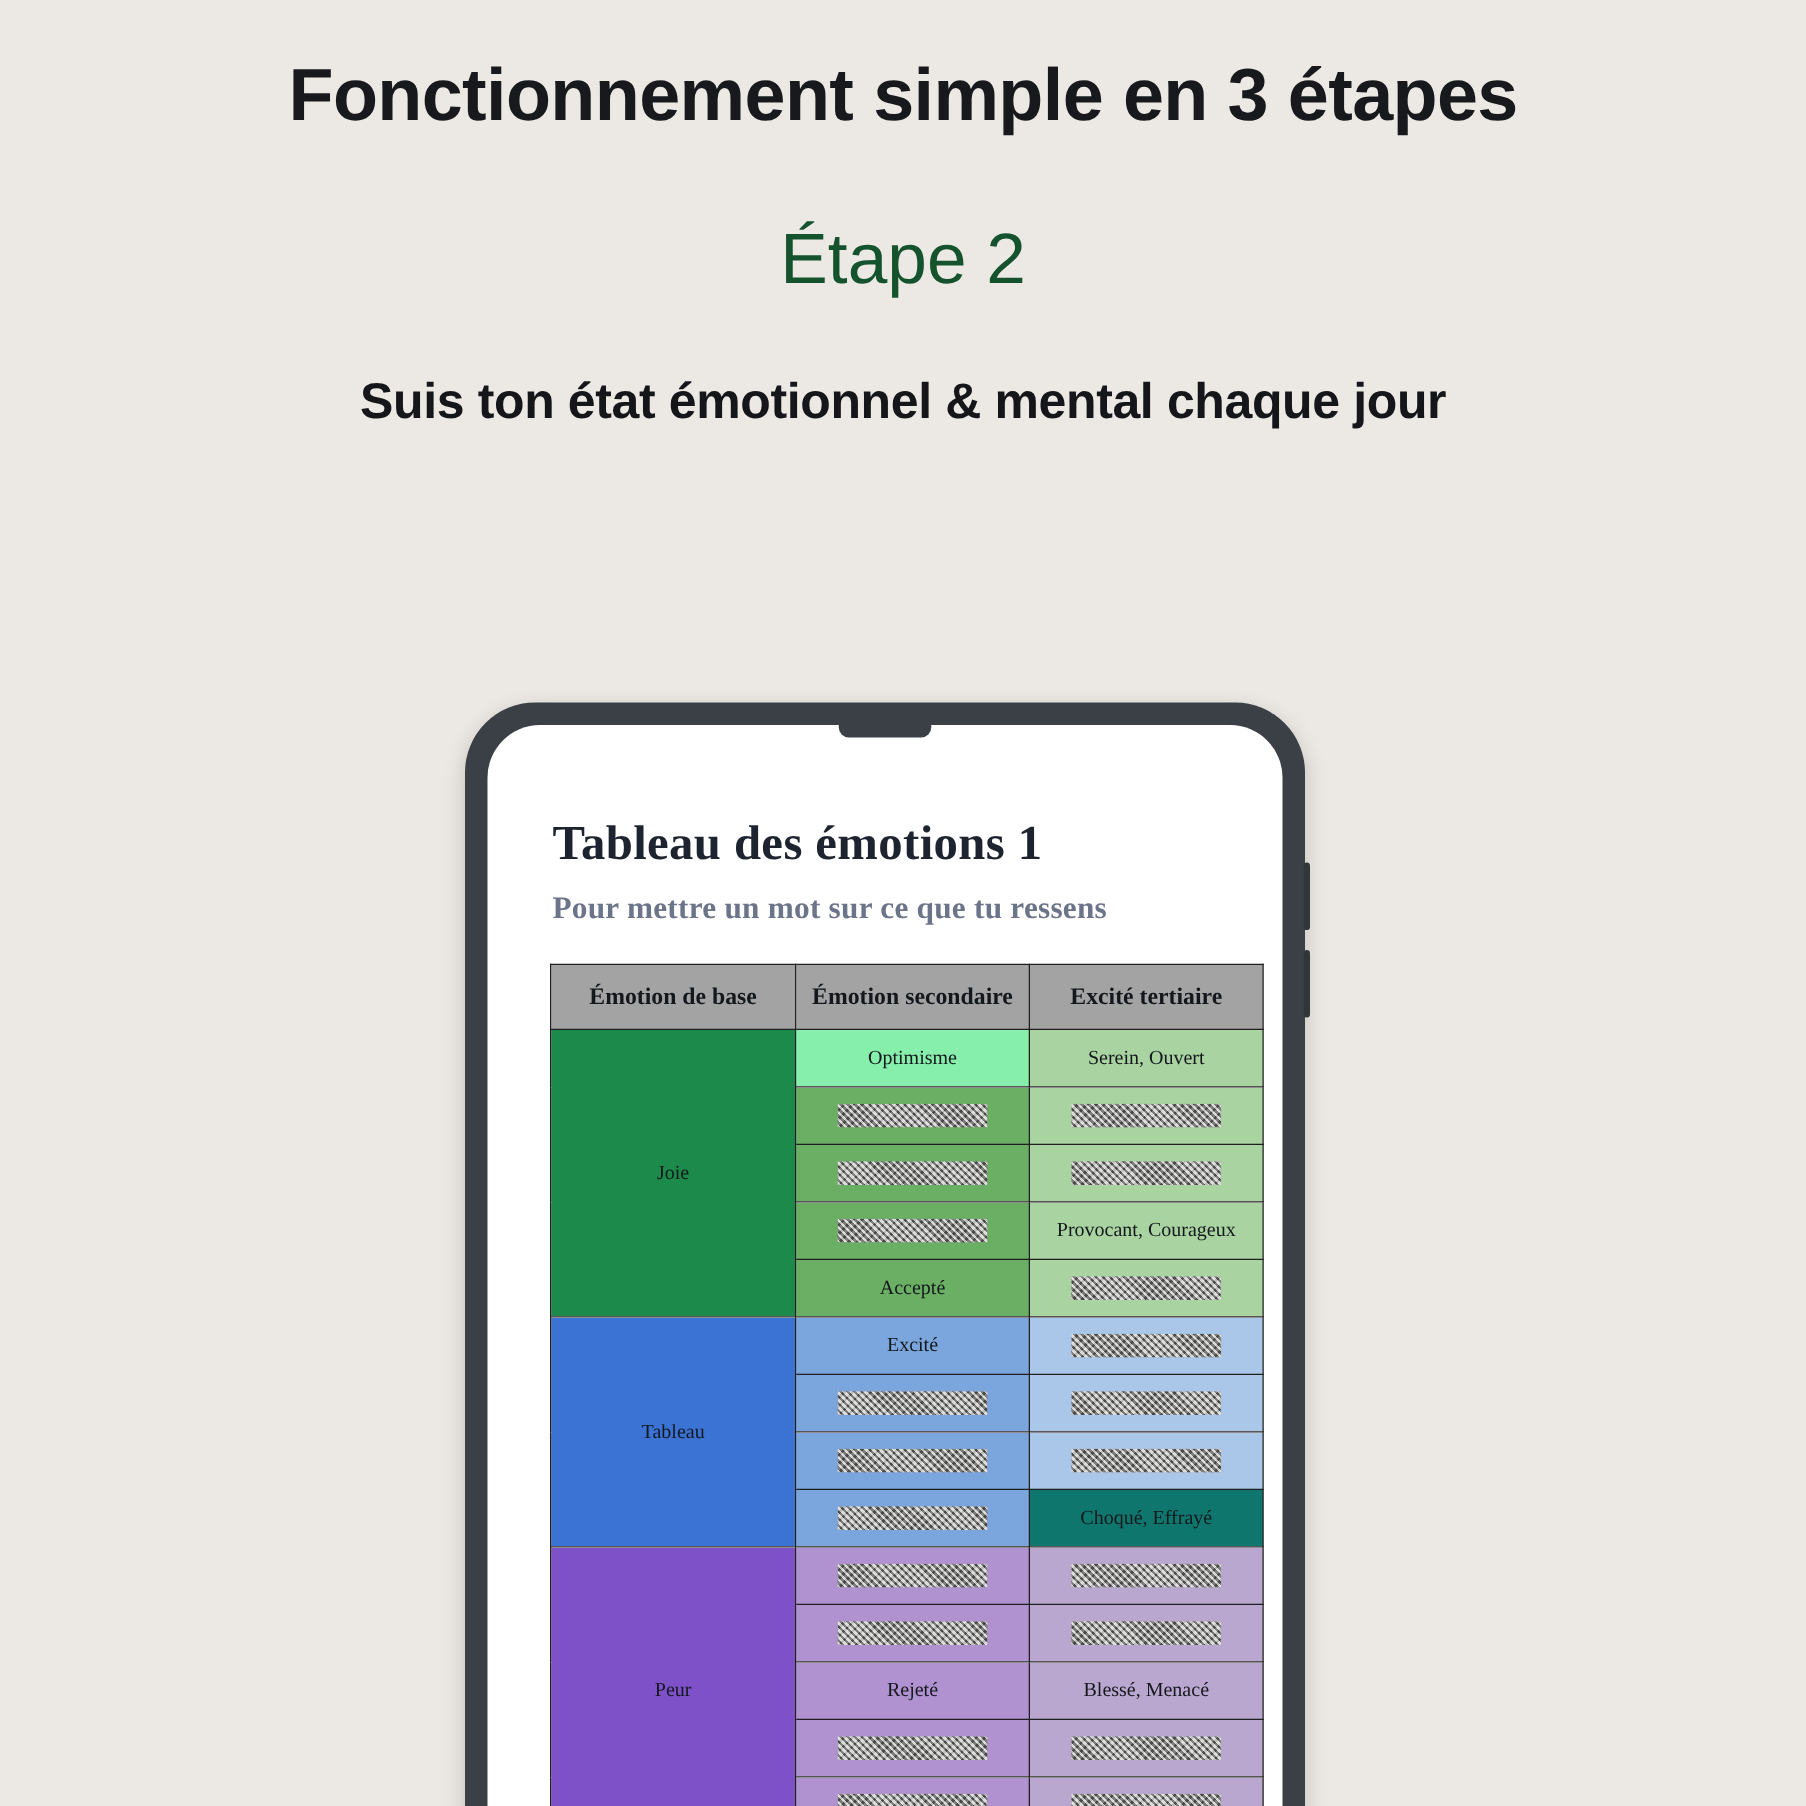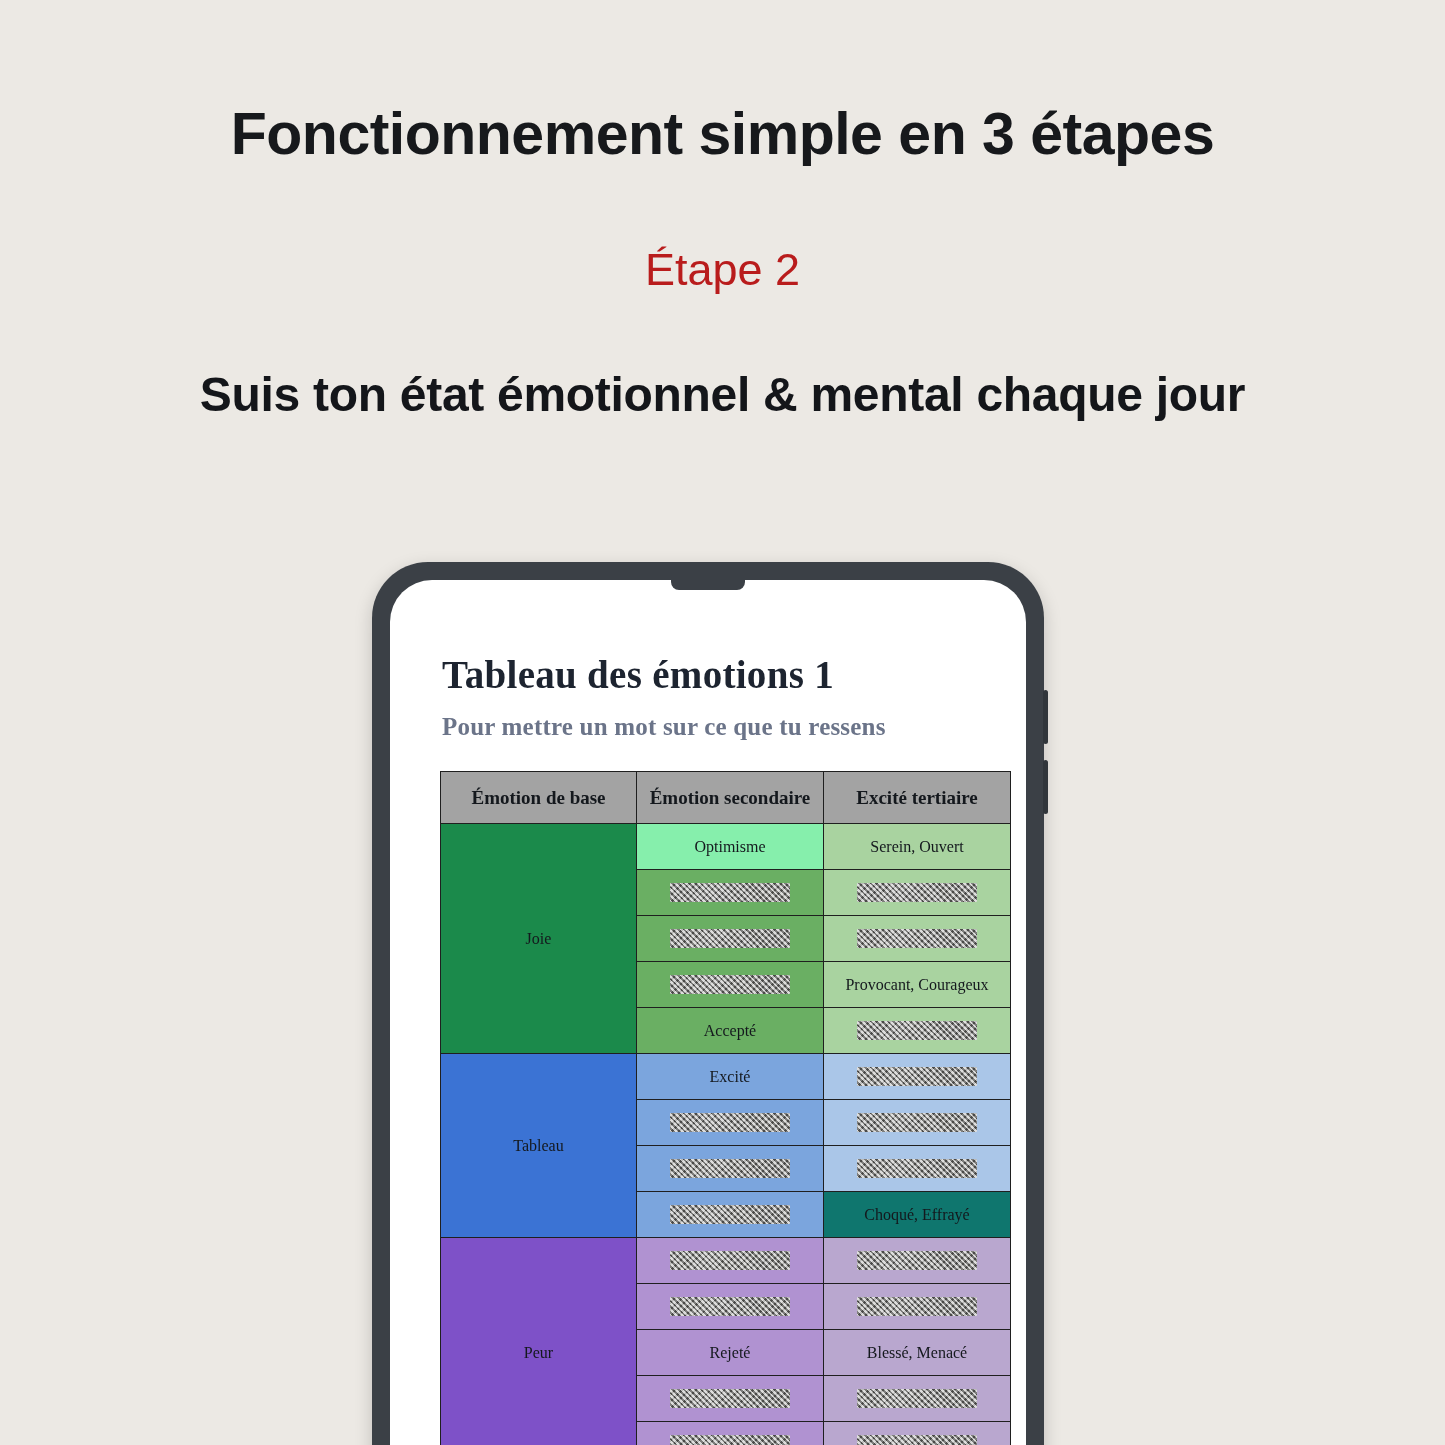--- a/index.html
+++ b/index.html
@@ -19,7 +19,7 @@
   .header {
     width: 100%;
     text-align: center;
-    padding-top: 102px;
+    padding-top: 44px;
     box-sizing: border-box;
   }
   .title {

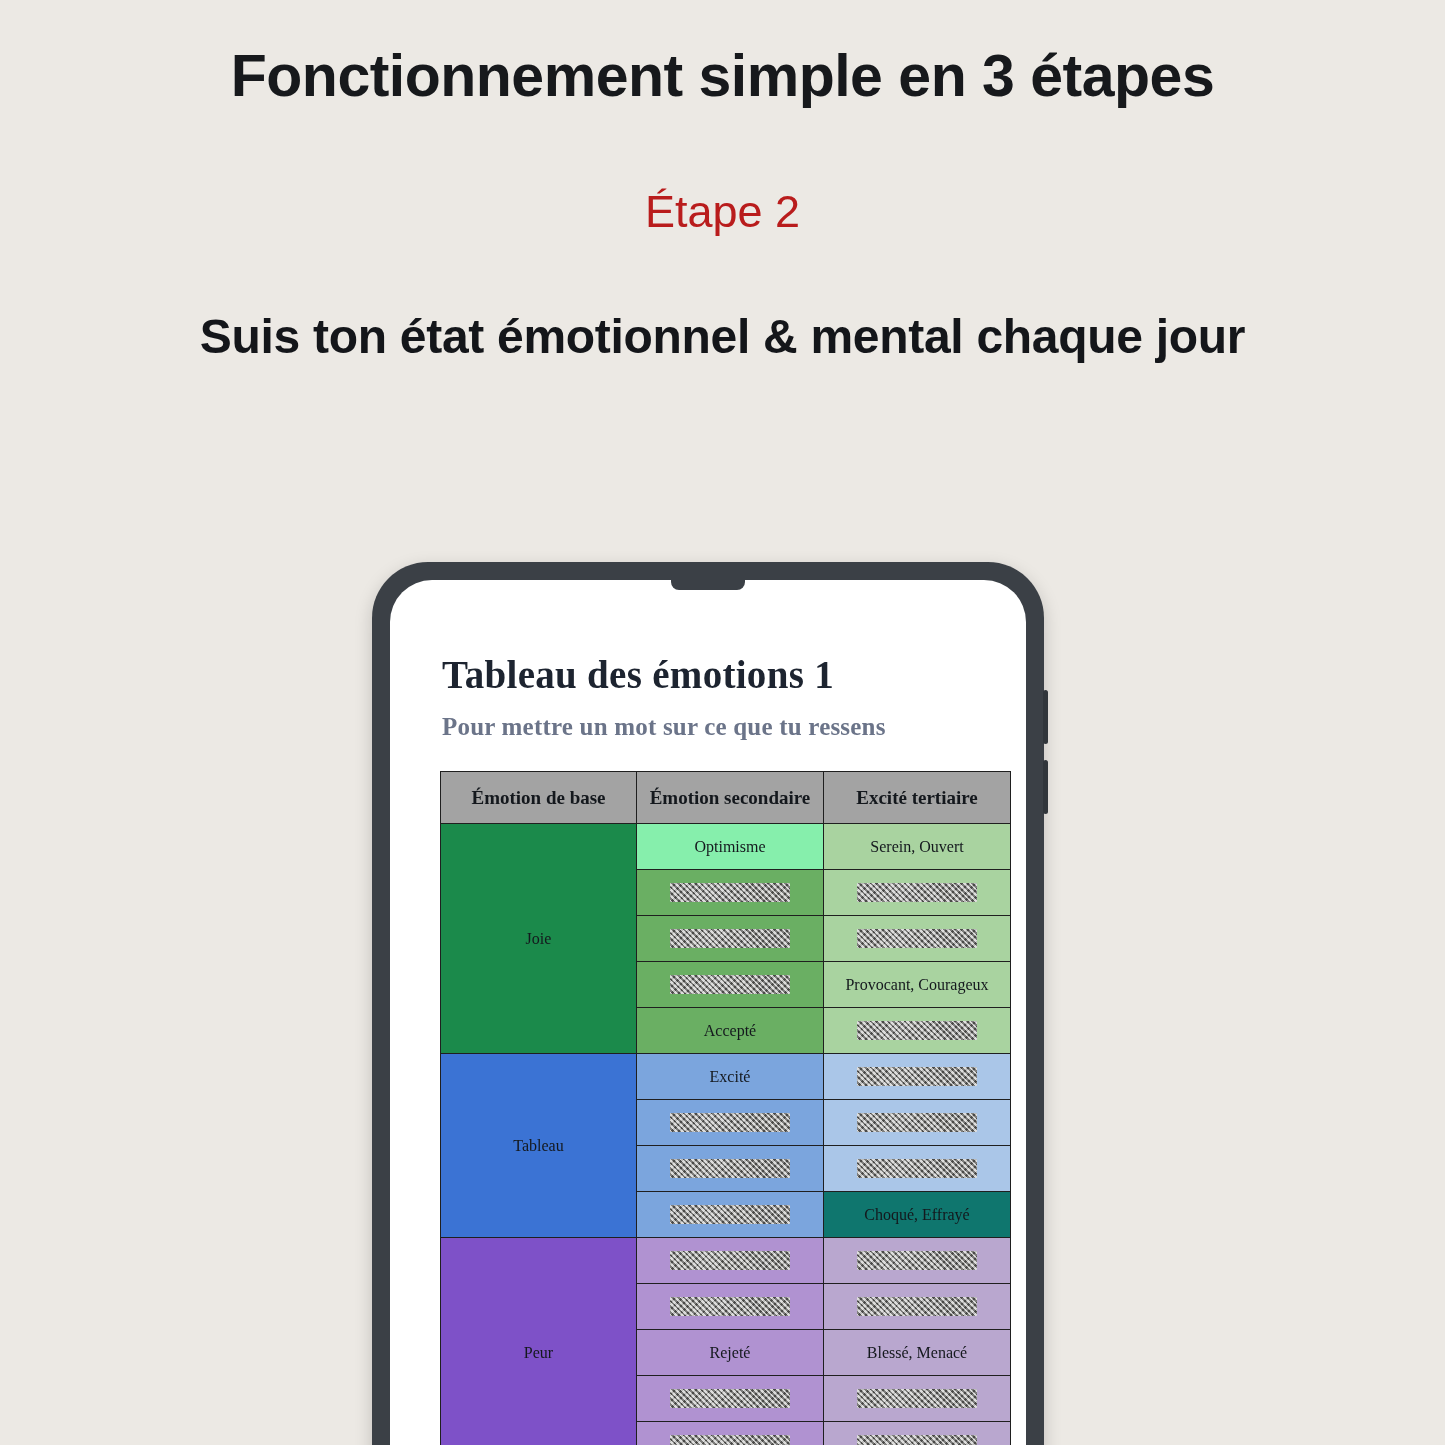--- a/index.html
+++ b/index.html
@@ -31,10 +31,10 @@
     margin: 0;
   }
   .step {
-    font-size: 45px;
+    font-size: 57px;
     font-weight: 400;
-    color: #b91c1c;
-    margin: 12px;
+    color: #14532d;
+    margin: 0;
     padding-top: 65px;
     letter-spacing: 0px;
   }

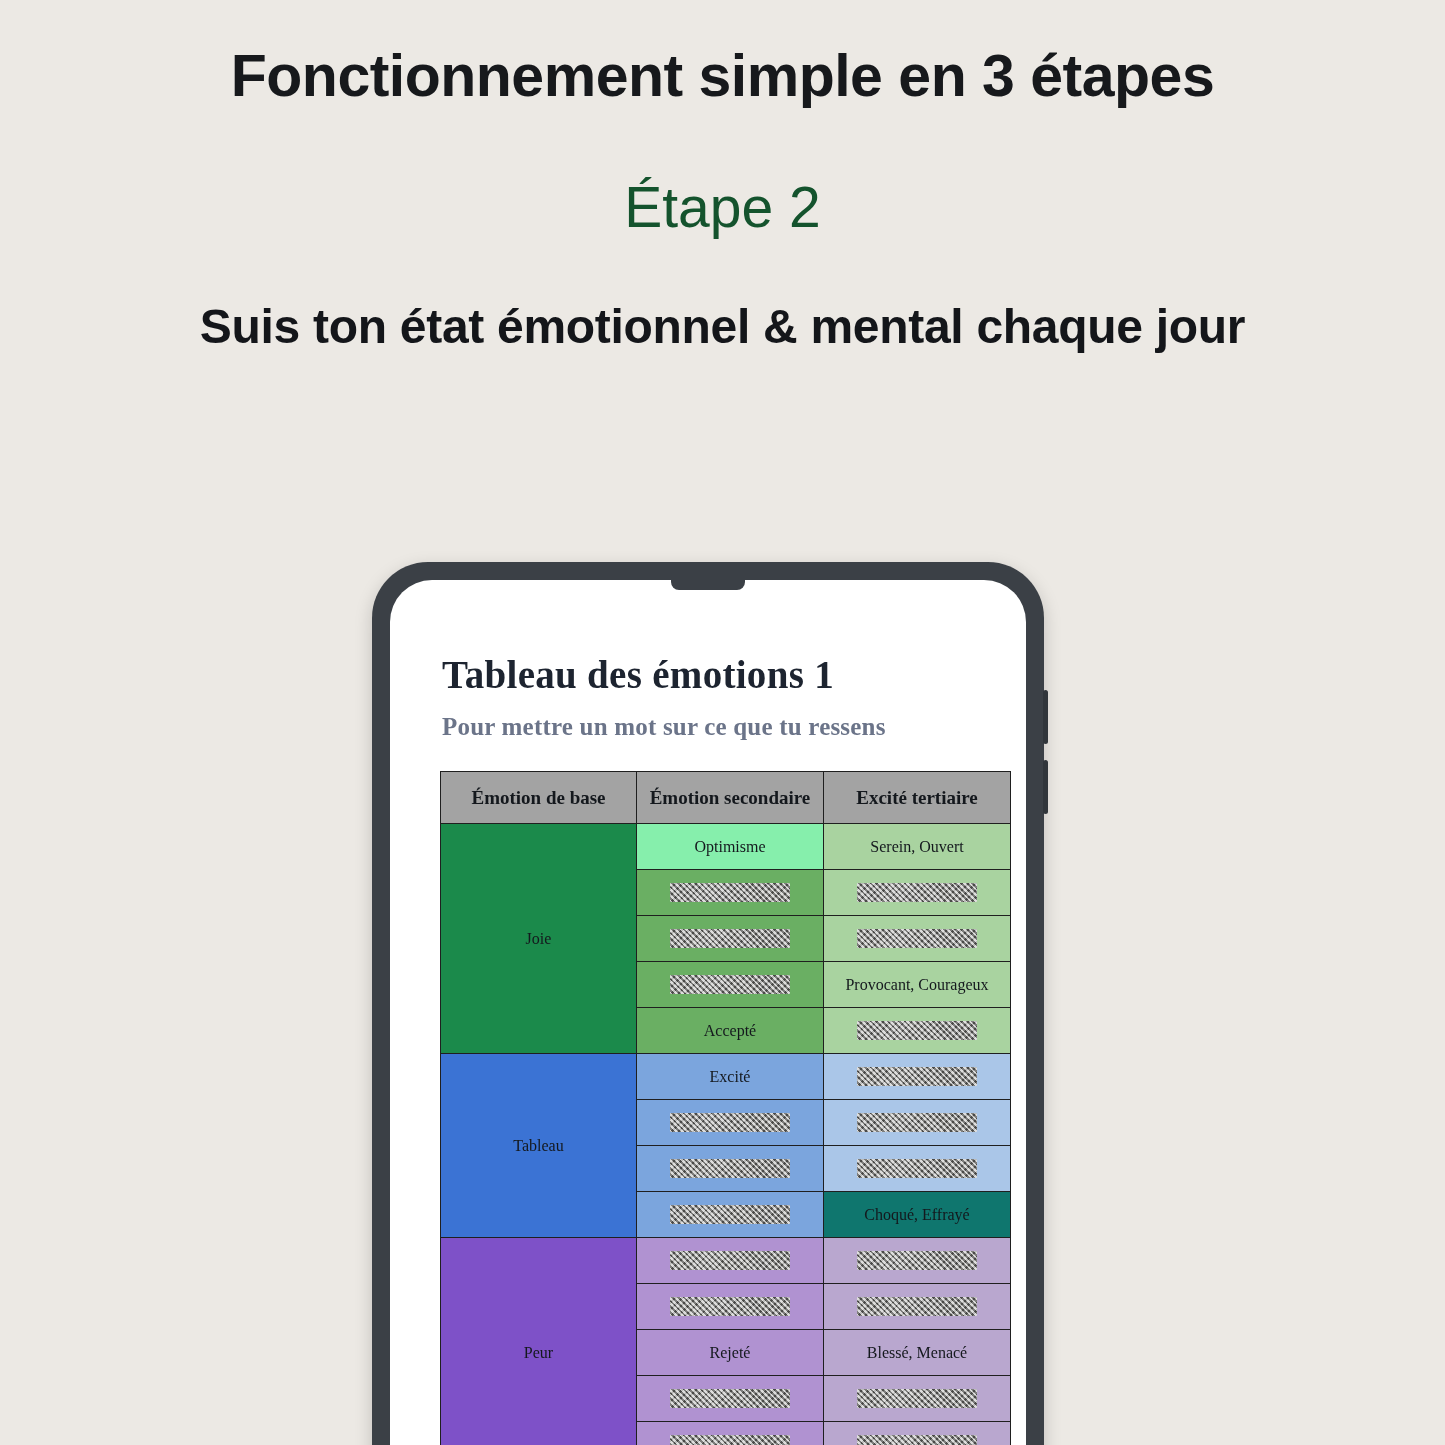--- a/index.html
+++ b/index.html
@@ -39,7 +39,7 @@
     letter-spacing: 0px;
   }
   .subtitle {
-    font-size: 48px;
+    font-size: 40px;
     font-weight: bold;
     color: #14161a;
     margin: 0;

